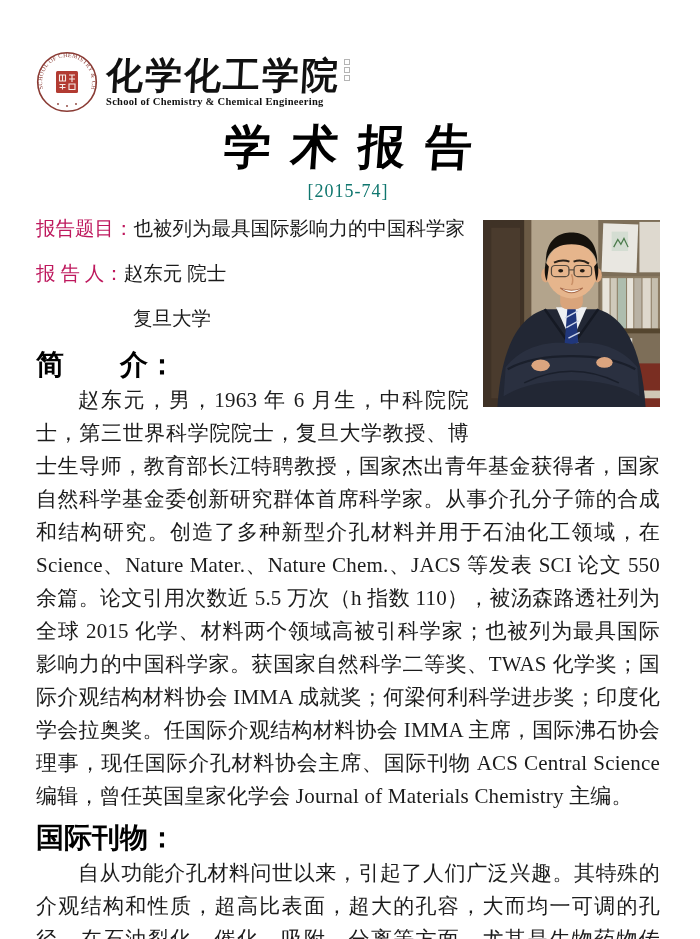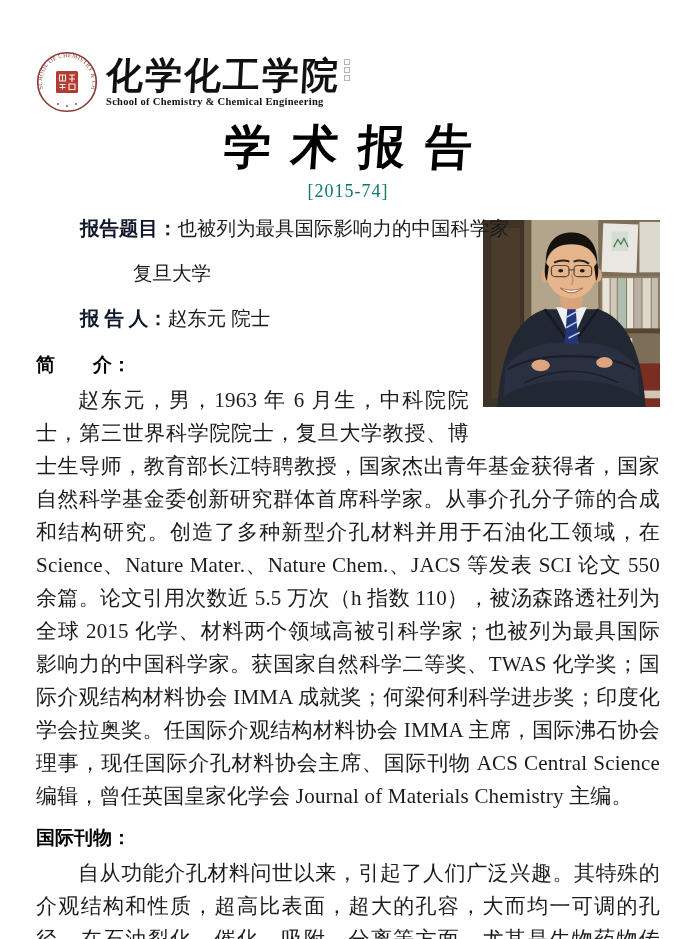--- a/index.html
+++ b/index.html
@@ -37,7 +37,7 @@
   .photo-frame svg { display:block; width:100%; height:100%; }
 
   .field-row { font-size:19.5px; line-height:24px; margin-bottom:21px; white-space:nowrap; }
-  .field-label { font-weight:bold; color:#0f172a;margin-left:44px; }
+  .field-label { font-weight:normal; color:#be185d; }
   .field-value { color:#1b1b1b; }
   .field-cont { padding-left:97px; }
 

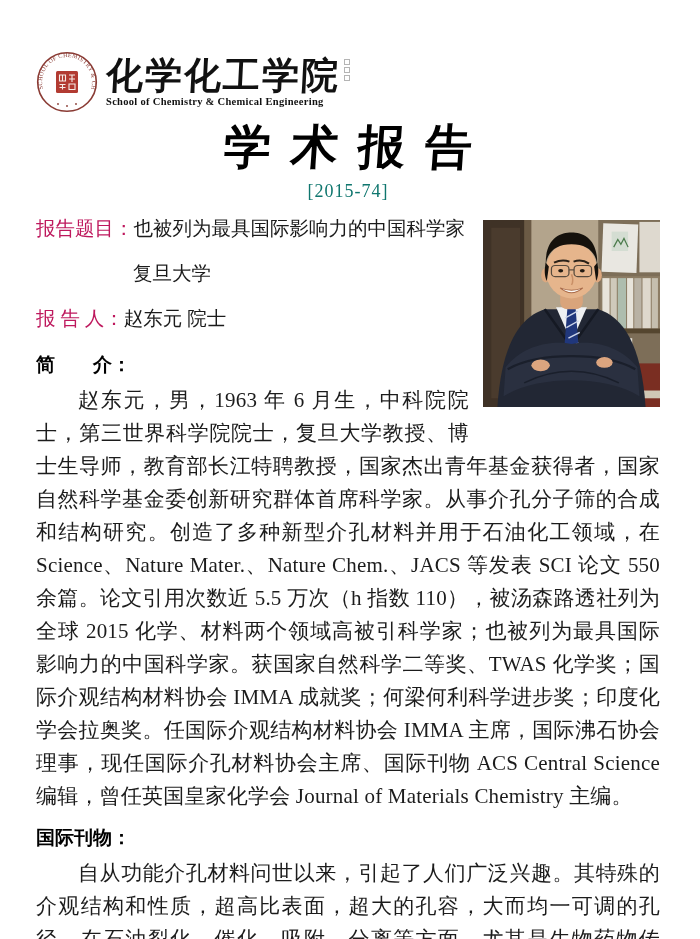--- a/index.html
+++ b/index.html
@@ -156,11 +156,11 @@
     <div class="field-row">
       <span class="field-label">报告题目：</span><span class="field-value">也被列为最具国际影响力的中国科学家</span>
     </div>
+    <div class="field-row">
+      <span class="field-label">报 告 人：</span><span class="field-value">赵东元 院士</span>
+    </div>
     <div class="field-row field-cont">
       <span class="field-value">复旦大学</span>
-    </div>
-    <div class="field-row">
-      <span class="field-label">报 告 人：</span><span class="field-value">赵东元 院士</span>
     </div>
 
     <div class="sec-heading">简　　介：</div>

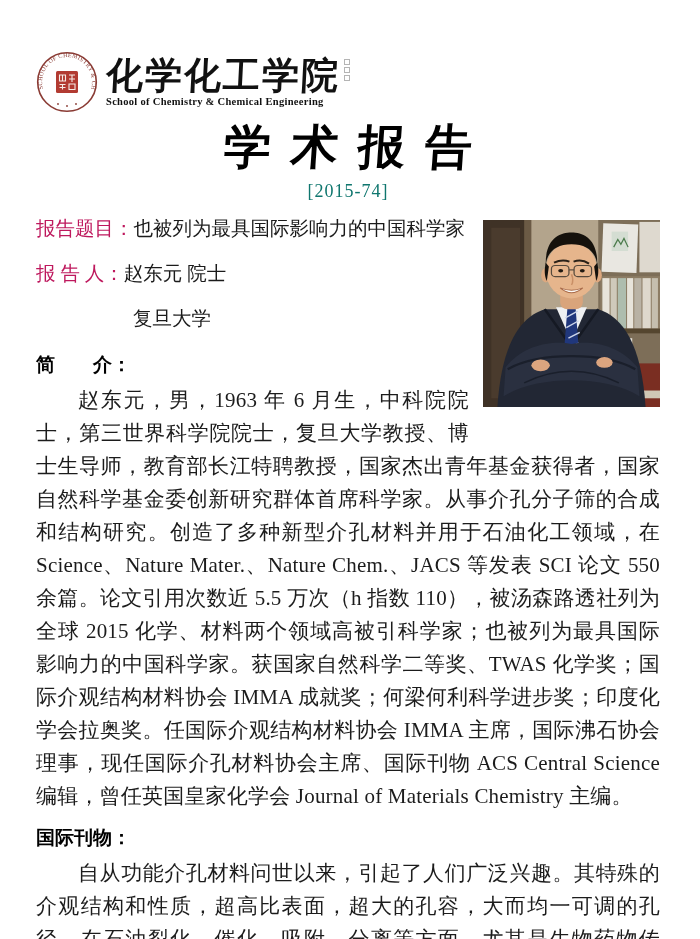--- a/index.html
+++ b/index.html
@@ -41,7 +41,7 @@
   .field-value { color:#1b1b1b; }
   .field-cont { padding-left:97px; }
 
-  .sec-heading { font-size:19px; font-weight:bold; color:#000; line-height:26px; margin:12px 0 6px 0; }
+  .sec-heading { font-size:28px; font-weight:bold; color:#000; line-height:26px; margin:12px 0 6px 0; }
   .para {
     font-size:21px; line-height:33px; text-align:justify; text-indent:2em;
     color:#1c1c1c; letter-spacing:0.2px;

